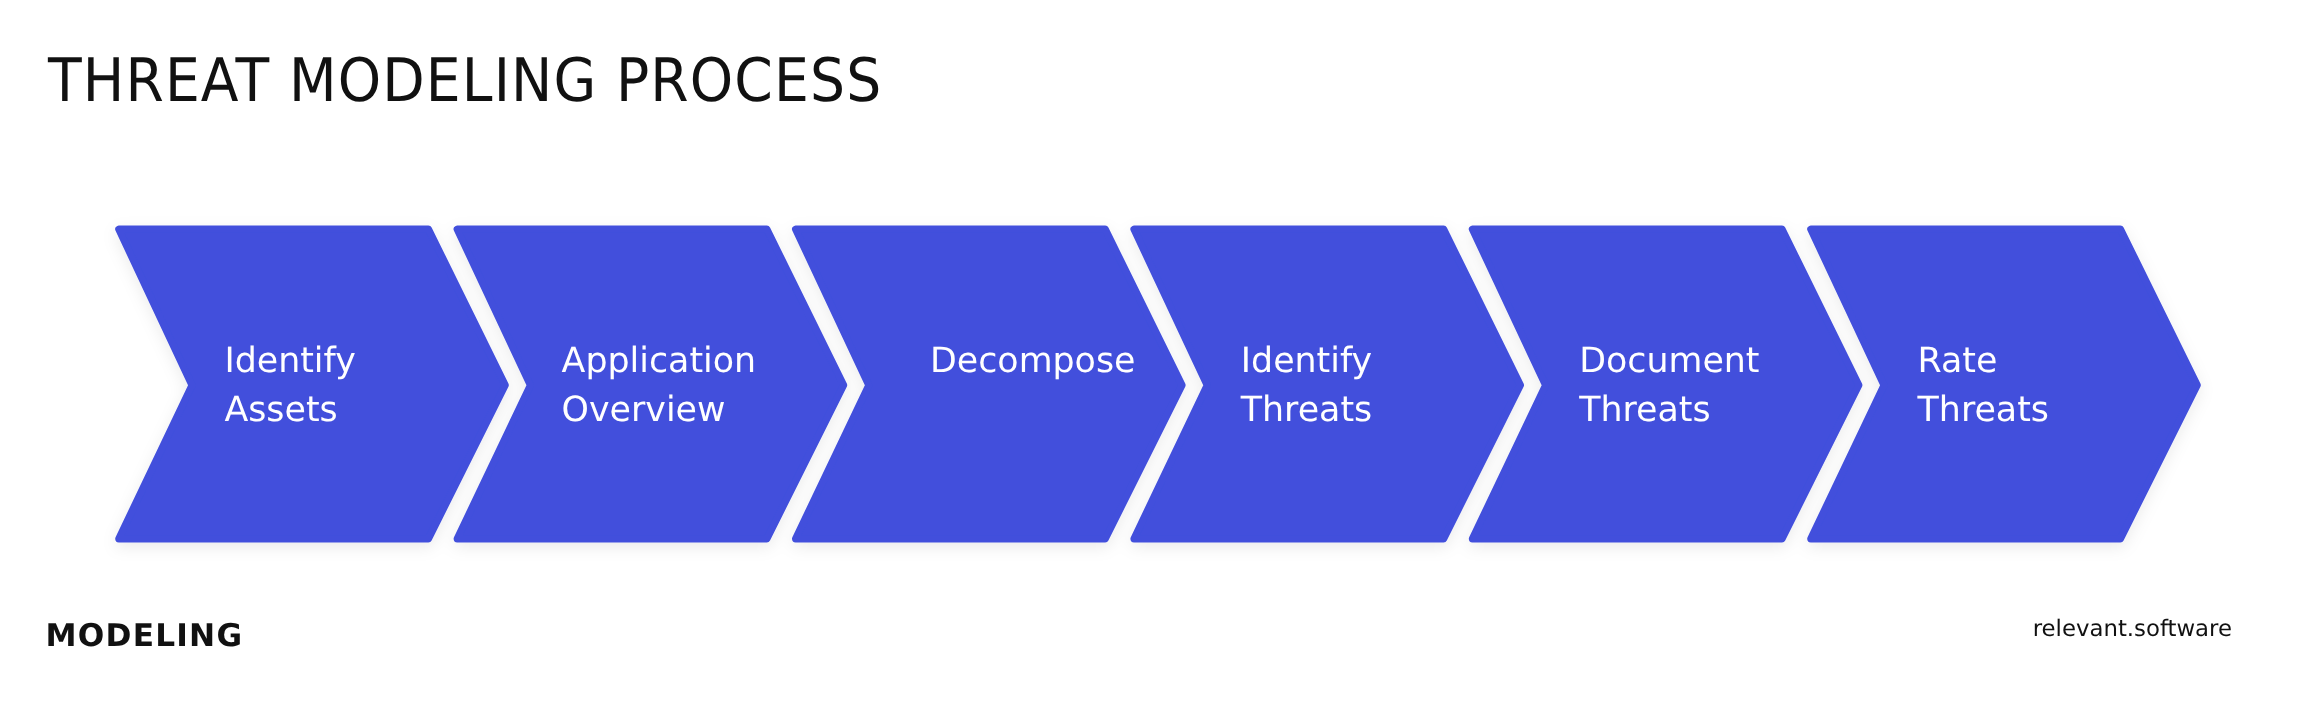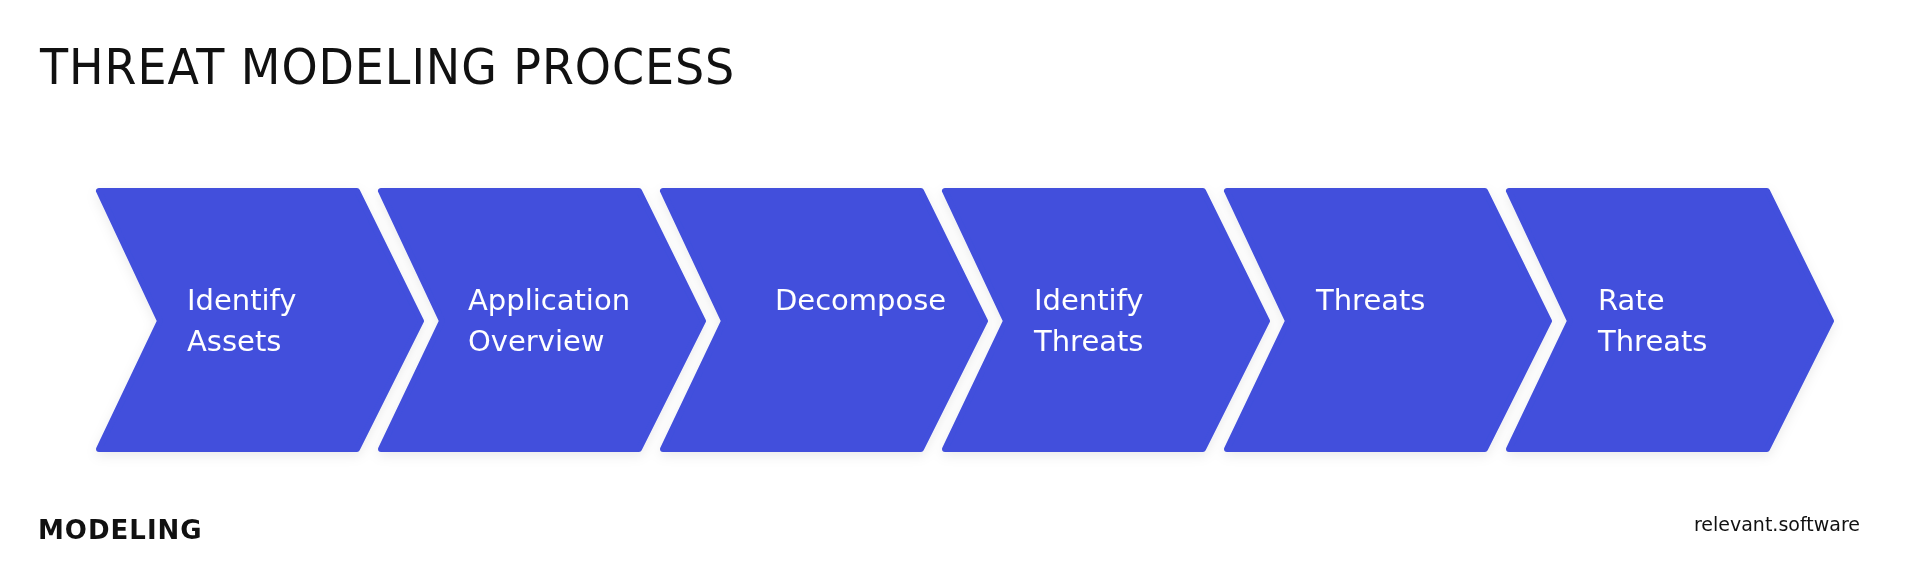--- a/index.html
+++ b/index.html
@@ -49,6 +49,7 @@
     <div>Threats</div>
   </div>
   <div class="step-label" style="left:1316px; top:264px;">
+    <div>Document</div>
     <div>Threats</div>
   </div>
   <div class="step-label" style="left:1598px; top:264px;">

